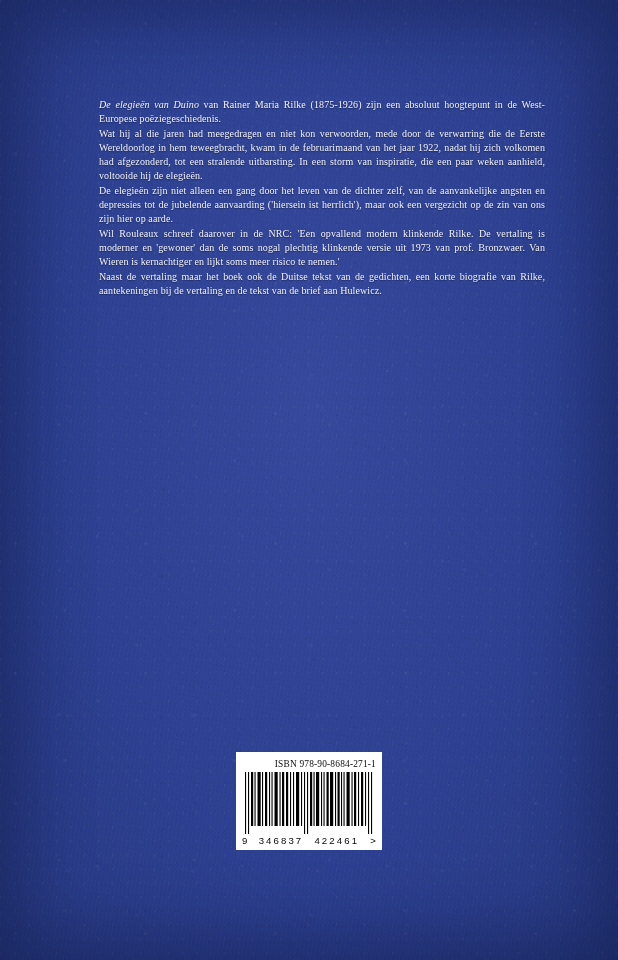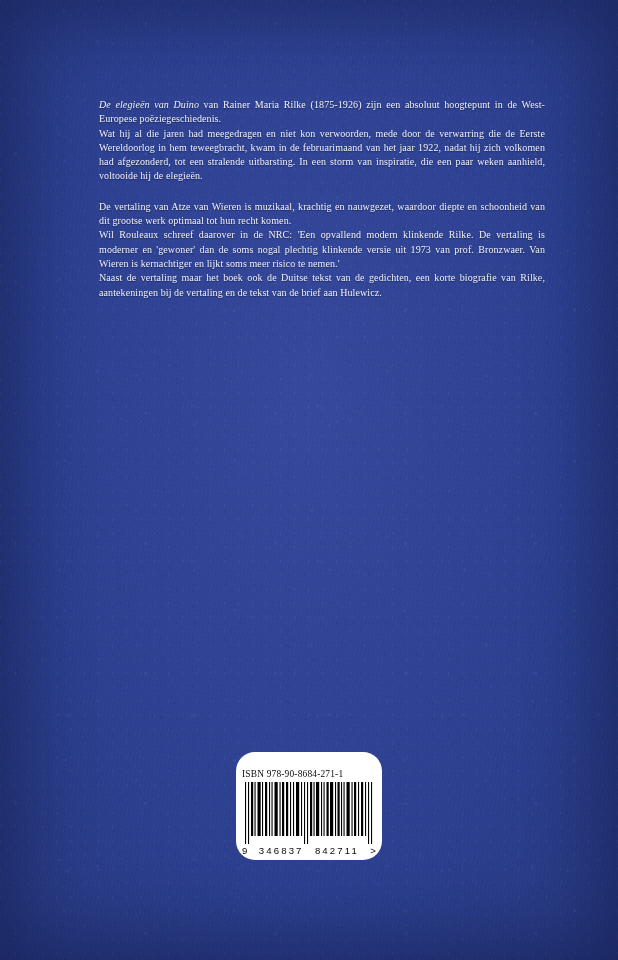--- a/index.html
+++ b/index.html
@@ -137,6 +137,7 @@
       <em>De elegieën van Duino</em><span> van Rainer Maria Rilke (1875-1926) zijn een absoluut hoogtepunt in de West-Europese poëziegeschiedenis.</span>
     </p>
     <p>Wat hij al die jaren had meegedragen en niet kon verwoorden, mede door de verwarring die de Eerste Wereldoorlog in hem teweegbracht, kwam in de februarimaand van het jaar 1922, nadat hij zich volkomen had afgezonderd, tot een stralende uitbarsting. In een storm van inspiratie, die een paar weken aanhield, voltooide hij de elegieën.</p>
+    <p>De elegieën zijn niet alleen een gang door het leven van de dichter zelf, van de aanvankelijke angsten en depressies tot de jubelende aanvaarding ('hiersein ist herrlich'), maar ook een vergezicht op de zin van ons zijn hier op aarde.</p>
     <p class="para-gap">De vertaling van Atze van Wieren is muzikaal, krachtig en nauwgezet, waardoor diepte en schoonheid van dit grootse werk optimaal tot hun recht komen.</p>
     <p>Wil Rouleaux schreef daarover in de NRC: 'Een opvallend modern klinkende Rilke. De vertaling is moderner en 'gewoner' dan de soms nogal plechtig klinkende versie uit 1973 van prof. Bronzwaer. Van Wieren is kernachtiger en lijkt soms meer risico te nemen.'</p>
     <p>Naast de vertaling maar het boek ook de Duitse tekst van de gedichten, een korte biografie van Rilke, aantekeningen bij de vertaling en de tekst van de brief aan Hulewicz.</p>

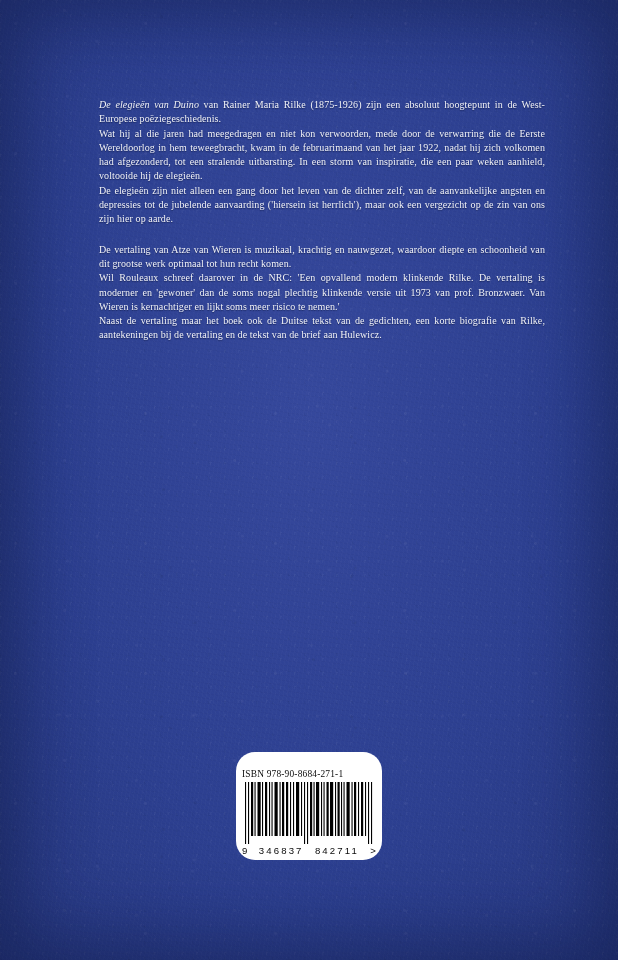--- a/index.html
+++ b/index.html
@@ -138,7 +138,6 @@
     </p>
     <p>Wat hij al die jaren had meegedragen en niet kon verwoorden, mede door de verwarring die de Eerste Wereldoorlog in hem teweegbracht, kwam in de februarimaand van het jaar 1922, nadat hij zich volkomen had afgezonderd, tot een stralende uitbarsting. In een storm van inspiratie, die een paar weken aanhield, voltooide hij de elegieën.</p>
     <p>De elegieën zijn niet alleen een gang door het leven van de dichter zelf, van de aanvankelijke angsten en depressies tot de jubelende aanvaarding ('hiersein ist herrlich'), maar ook een vergezicht op de zin van ons zijn hier op aarde.</p>
-    <p class="para-gap">De vertaling van Atze van Wieren is muzikaal, krachtig en nauwgezet, waardoor diepte en schoonheid van dit grootse werk optimaal tot hun recht komen.</p>
     <p>Wil Rouleaux schreef daarover in de NRC: 'Een opvallend modern klinkende Rilke. De vertaling is moderner en 'gewoner' dan de soms nogal plechtig klinkende versie uit 1973 van prof. Bronzwaer. Van Wieren is kernachtiger en lijkt soms meer risico te nemen.'</p>
     <p>Naast de vertaling maar het boek ook de Duitse tekst van de gedichten, een korte biografie van Rilke, aantekeningen bij de vertaling en de tekst van de brief aan Hulewicz.</p>
   </div>

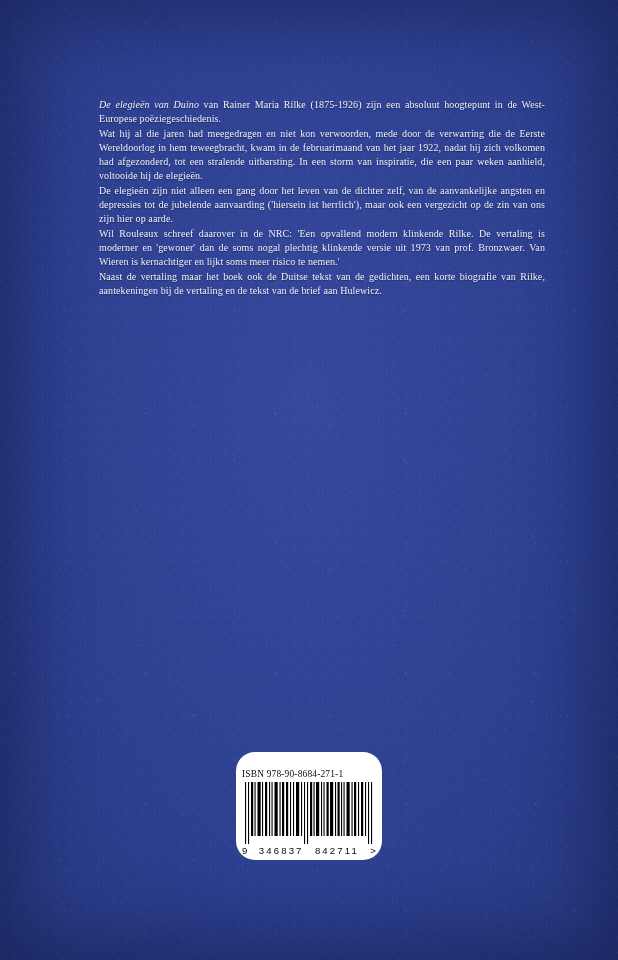--- a/index.html
+++ b/index.html
@@ -91,10 +91,9 @@
     top: 752px;
     width: 146px;
     background: #ffffff;
-    padding: 17px 6px 4px 6px;
+    padding: 7px 6px 4px 6px;
     box-sizing: border-box;
-    text-align: left;
-    border-radius: 19px;
+    text-align: right;
   }
   .isbn-text {
     font-family: "Liberation Serif", serif;

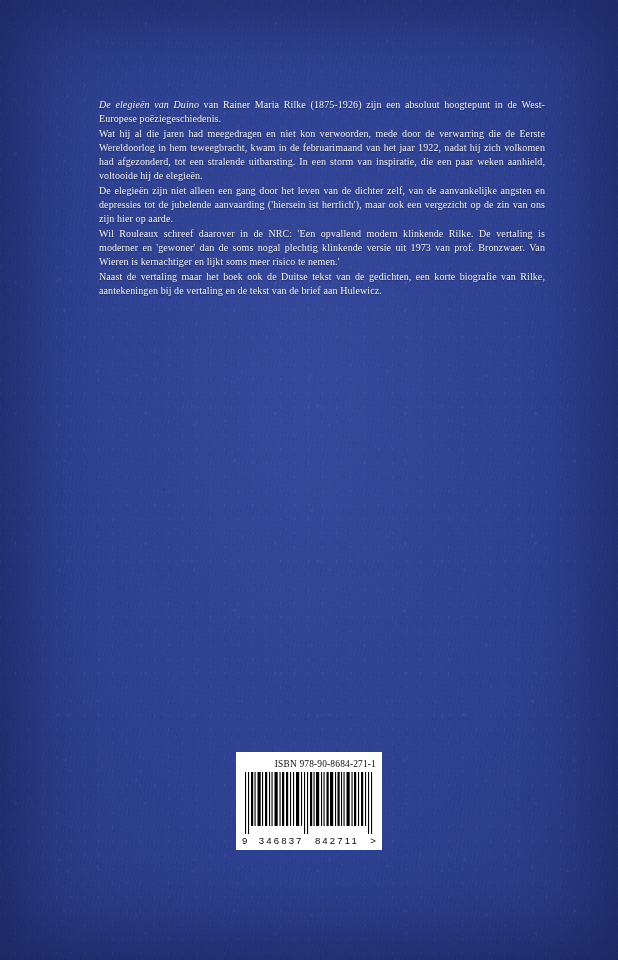--- a/index.html
+++ b/index.html
@@ -189,7 +189,7 @@
     <div class="barcode-digits">
       <span class="lead">9</span>
       <span class="mid">346837</span>
-      <span class="mid">842711</span>
+      <span class="mid">422461</span>
       <span class="tail">&gt;</span>
     </div>
   </div>

